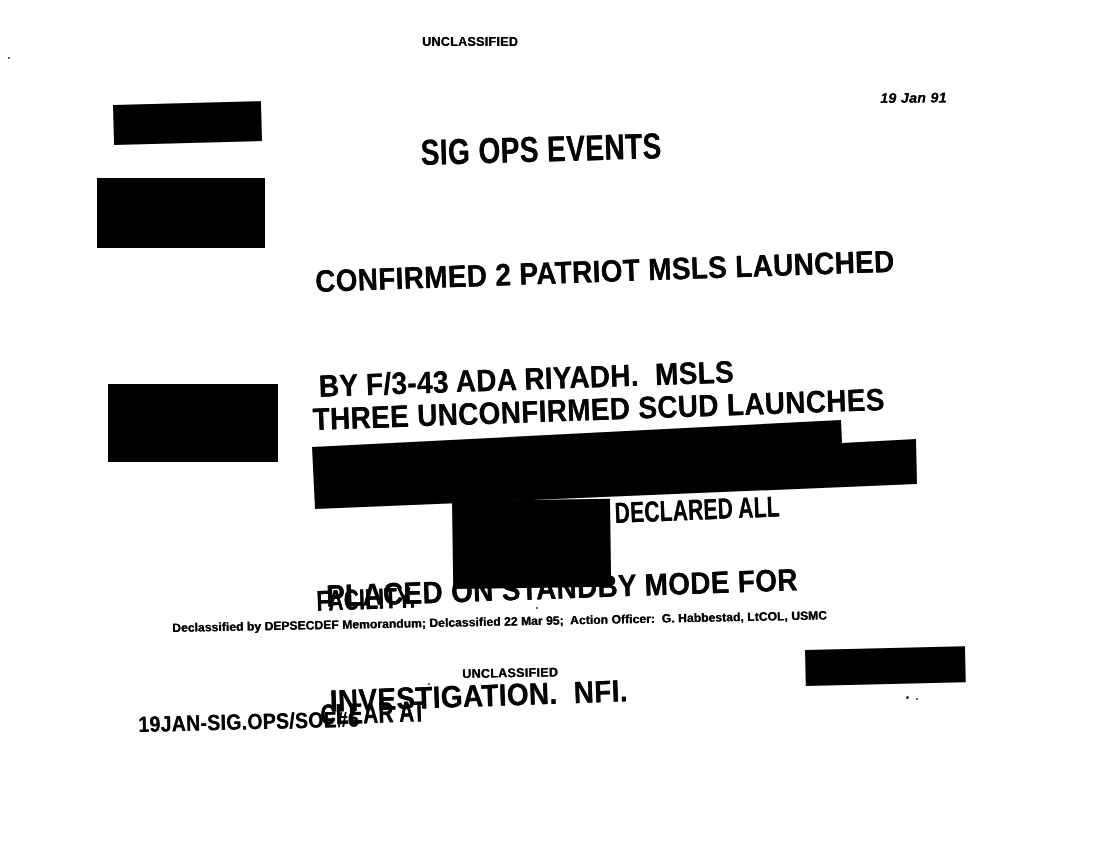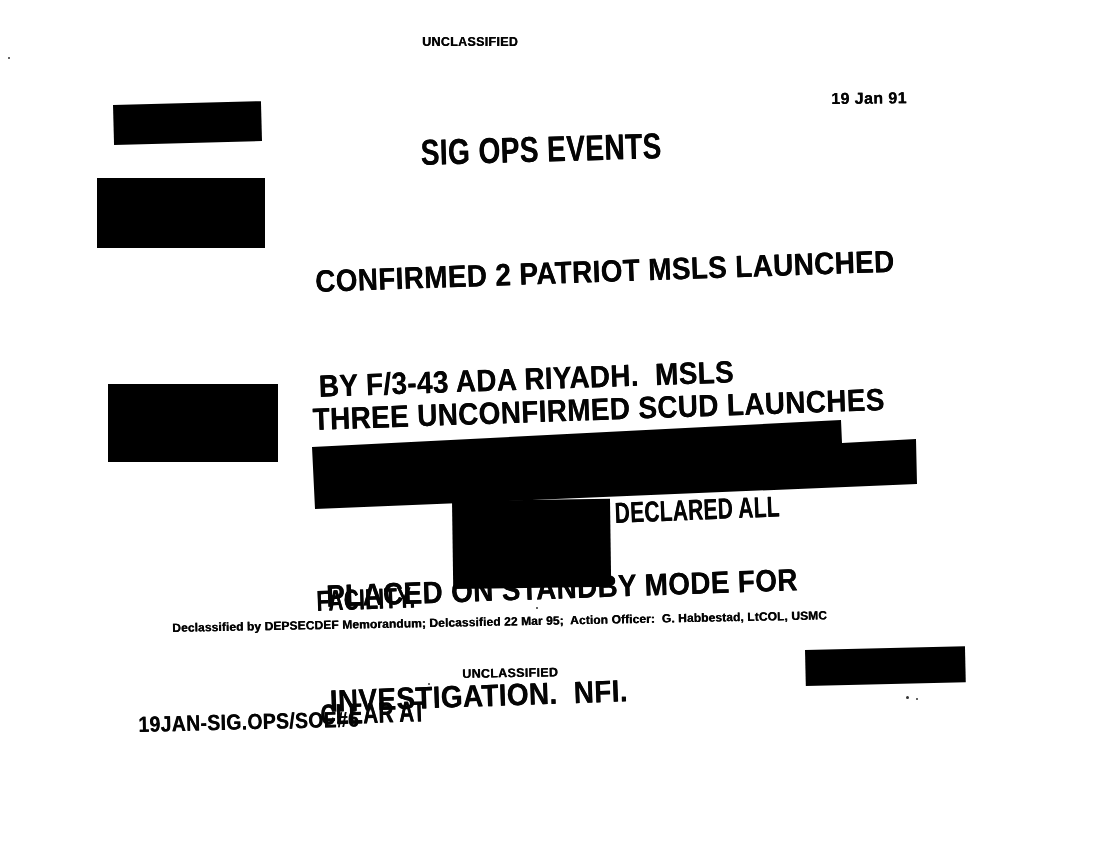--- a/index.html
+++ b/index.html
@@ -15,7 +15,7 @@
   .cls{font-size:12.5px;letter-spacing:0.3px;}
   .cls-top{left:422px;top:35px;}
   .cls-bottom{left:462px;top:667px;transform:rotate(-1deg);}
-  .date{left:831px;top:90px;font-size:16px;letter-spacing:0.4px;transform:rotate(-0.6deg);}
+  .date{left:880px;top:90px;font-size:14px;letter-spacing:0.4px;transform:rotate(-0.6deg);font-style:italic;}
   .title{left:420px;top:132px;font-size:36px;transform:rotate(-1.6deg) scaleX(0.78);letter-spacing:0.5px;}
   
   .para{font-size:31px;line-height:35px;transform:rotate(-2deg) scaleX(0.9);letter-spacing:0.4px;}

